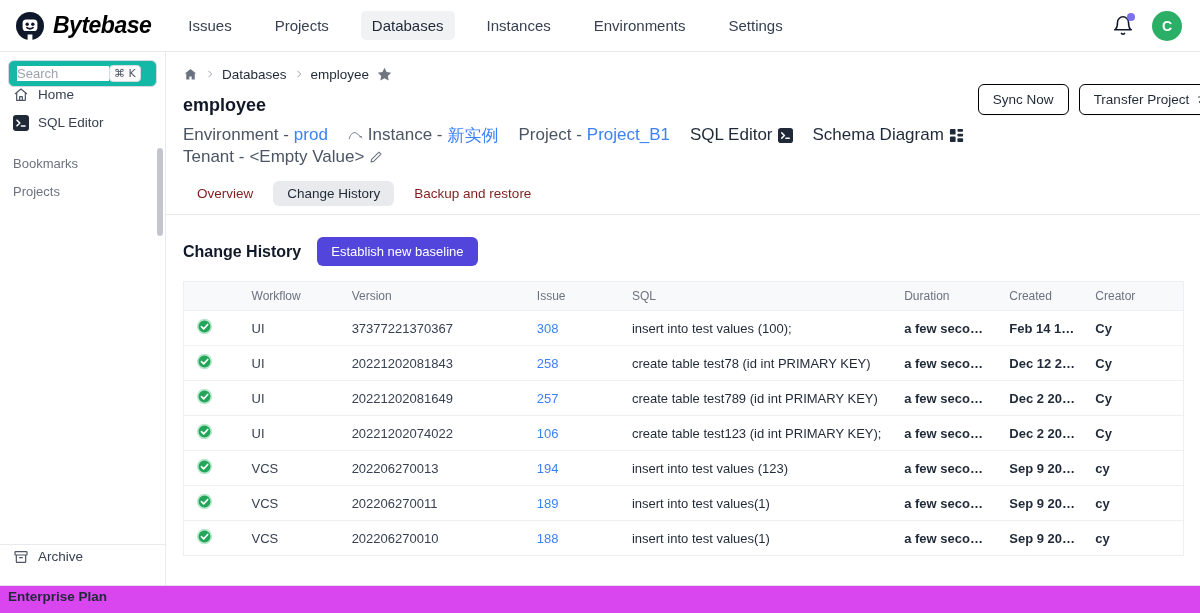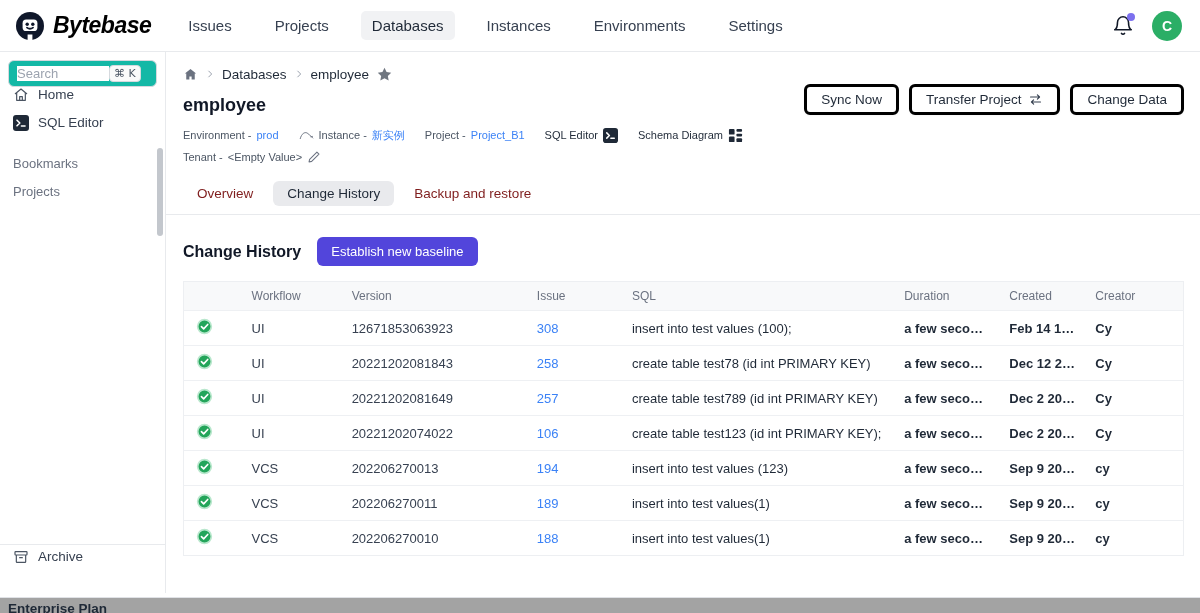--- a/index.html
+++ b/index.html
@@ -60,7 +60,7 @@
   .meta-group { display:flex; align-items:center; gap:5px; margin-right:14px; white-space:nowrap; }
   .lnk { color:#3b82f6; cursor:pointer; }
   .actions { display:flex; gap:10px; margin-top:0px; padding-top:0px; }
-  .btn { display:flex; align-items:center; gap:7px; background:#fff; border:3px solid #000000;
+  .btn { display:flex; align-items:center; gap:7px; background:#fff; border:1px solid #000000;
     border-radius:6px; padding:0 14px; height:31px; font-size:13.5px; color:#1f2937;
     box-shadow:0 1px 2px rgba(0,0,0,.04); cursor:pointer; white-space:nowrap; }
   .btn-primary { background:var(--accent,#5245db); border:none; color:#fff; height:29px;

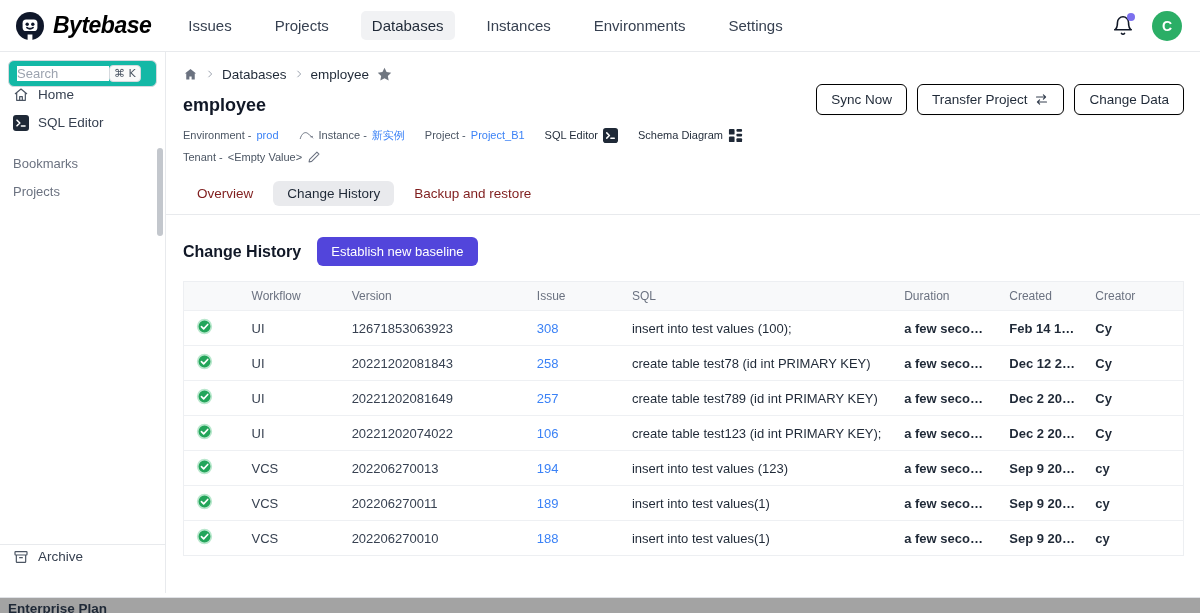--- a/index.html
+++ b/index.html
@@ -55,7 +55,7 @@
   .page-title { font-size:18px; font-weight:700; color:#111827; margin-top:11px; }
   .header-flex { display:flex; align-items:flex-start; }
   .meta-col { flex:1; margin-top:8px; }
-  .meta-line { display:flex; align-items:center; gap:6px; font-size:11px; color:#4b5563;
+  .meta-line { display:flex; align-items:center; gap:6px; font-size:17px; color:#4b5563;
     height:22px; flex-wrap:nowrap; }
   .meta-group { display:flex; align-items:center; gap:5px; margin-right:14px; white-space:nowrap; }
   .lnk { color:#3b82f6; cursor:pointer; }

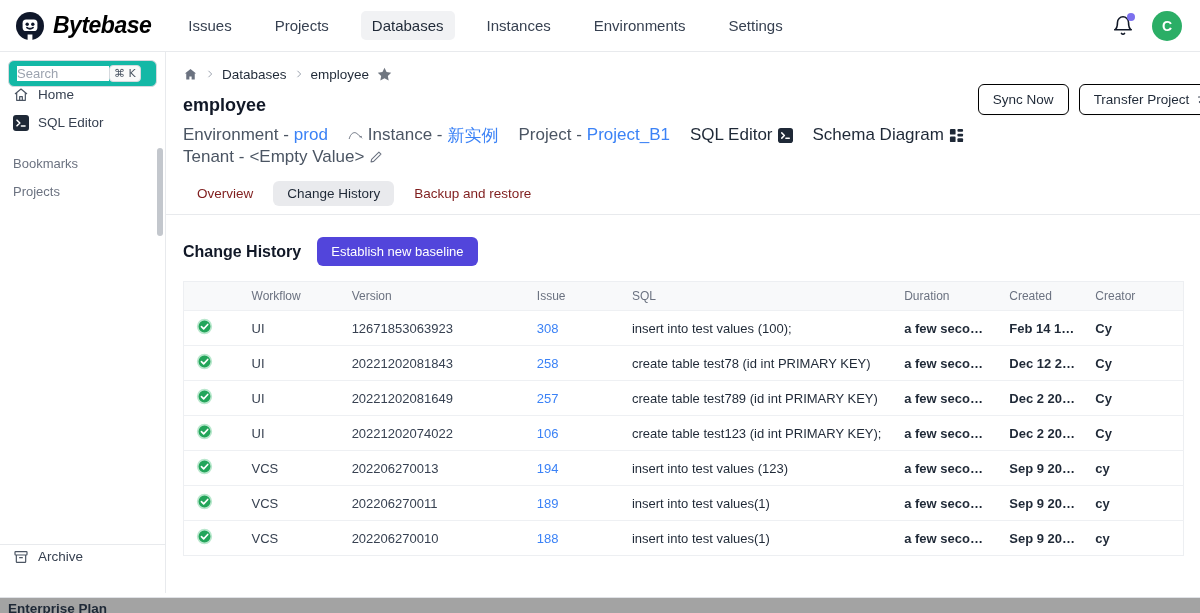--- a/index.html
+++ b/index.html
@@ -344,7 +344,7 @@
                 </span>
               </td>
               <td>UI</td>
-              <td>12671853063923</td>
+              <td>37377221370367</td>
               <td class="issue">308</td>
               <td class="sql">insert into test values (100);</td>
               <td class="strong">a few seconds</td>

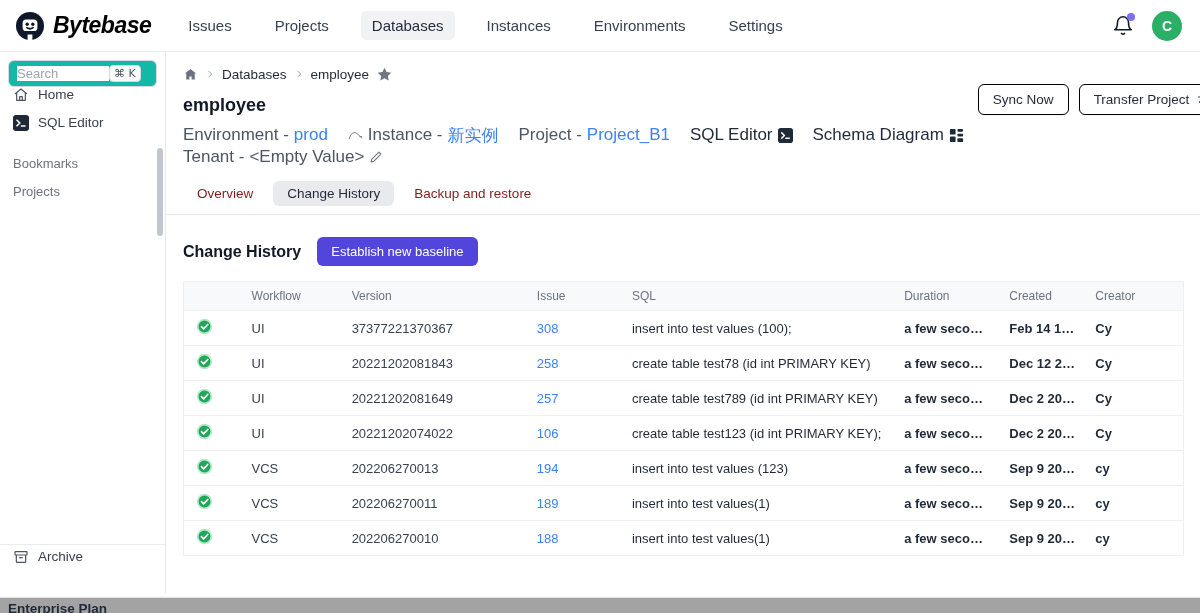--- a/index.html
+++ b/index.html
@@ -45,7 +45,7 @@
   .sb-thumb { position:absolute; right:2px; top:96px; width:6px; height:88px;
     background:#c3c7cd; border-radius:3px; }
 
-  .footer-bar { position:absolute; left:0; right:0; bottom:0; height:16px; background:#a3a3a3;
+  .footer-bar { position:absolute; left:0; right:0; bottom:0; height:28px; background:#d946ef;
     border-top:1px solid #e0e2e6; padding:3px 0 0 8px; font-size:13.5px; font-weight:600; color:#1f2937; }
 
   

